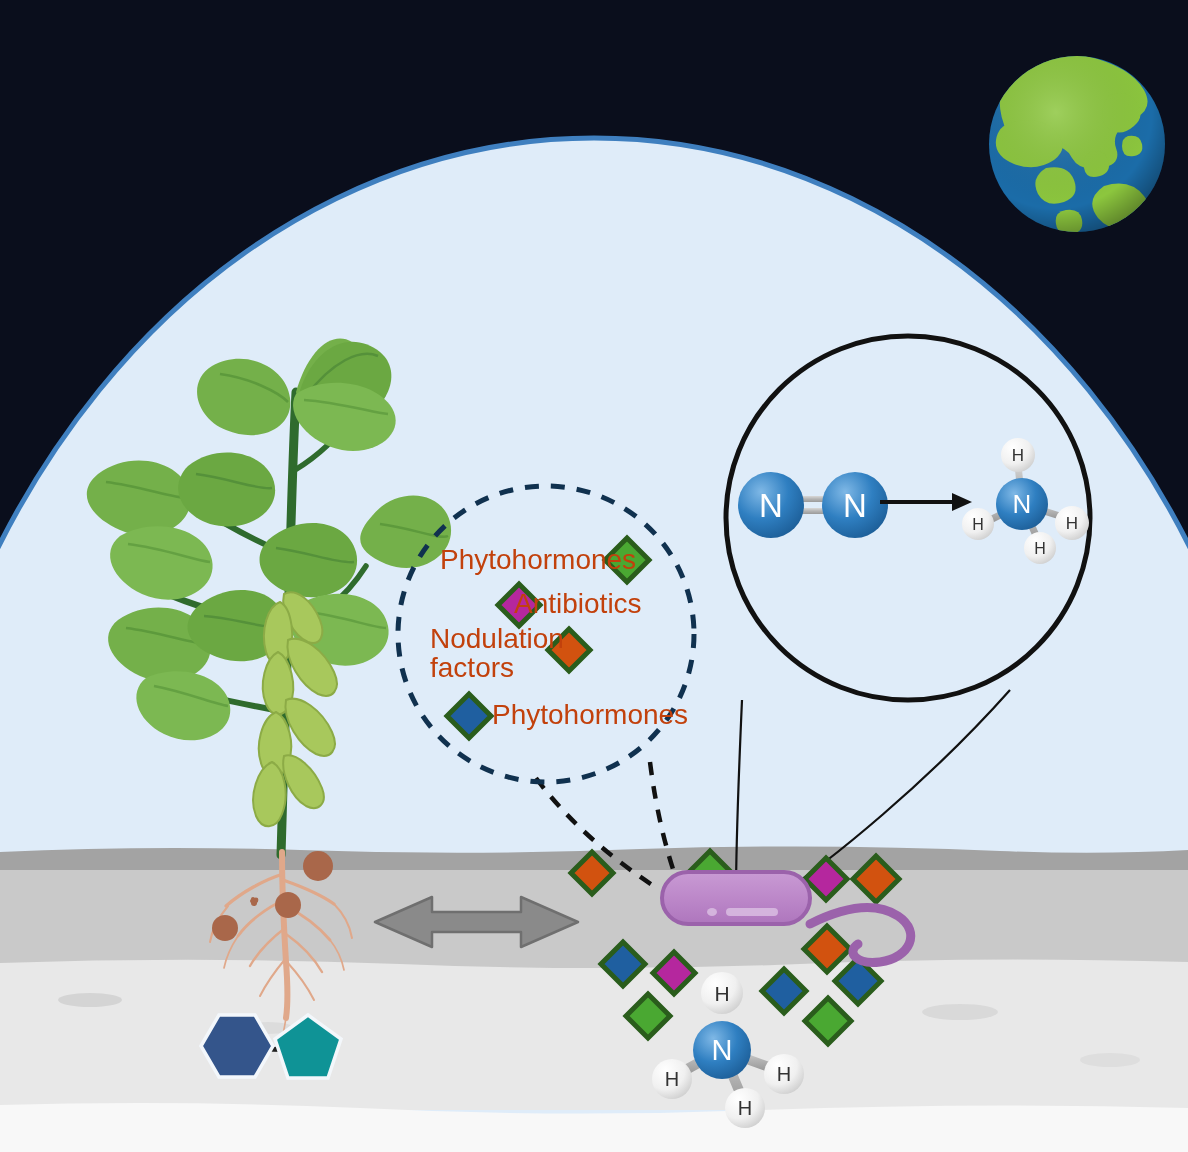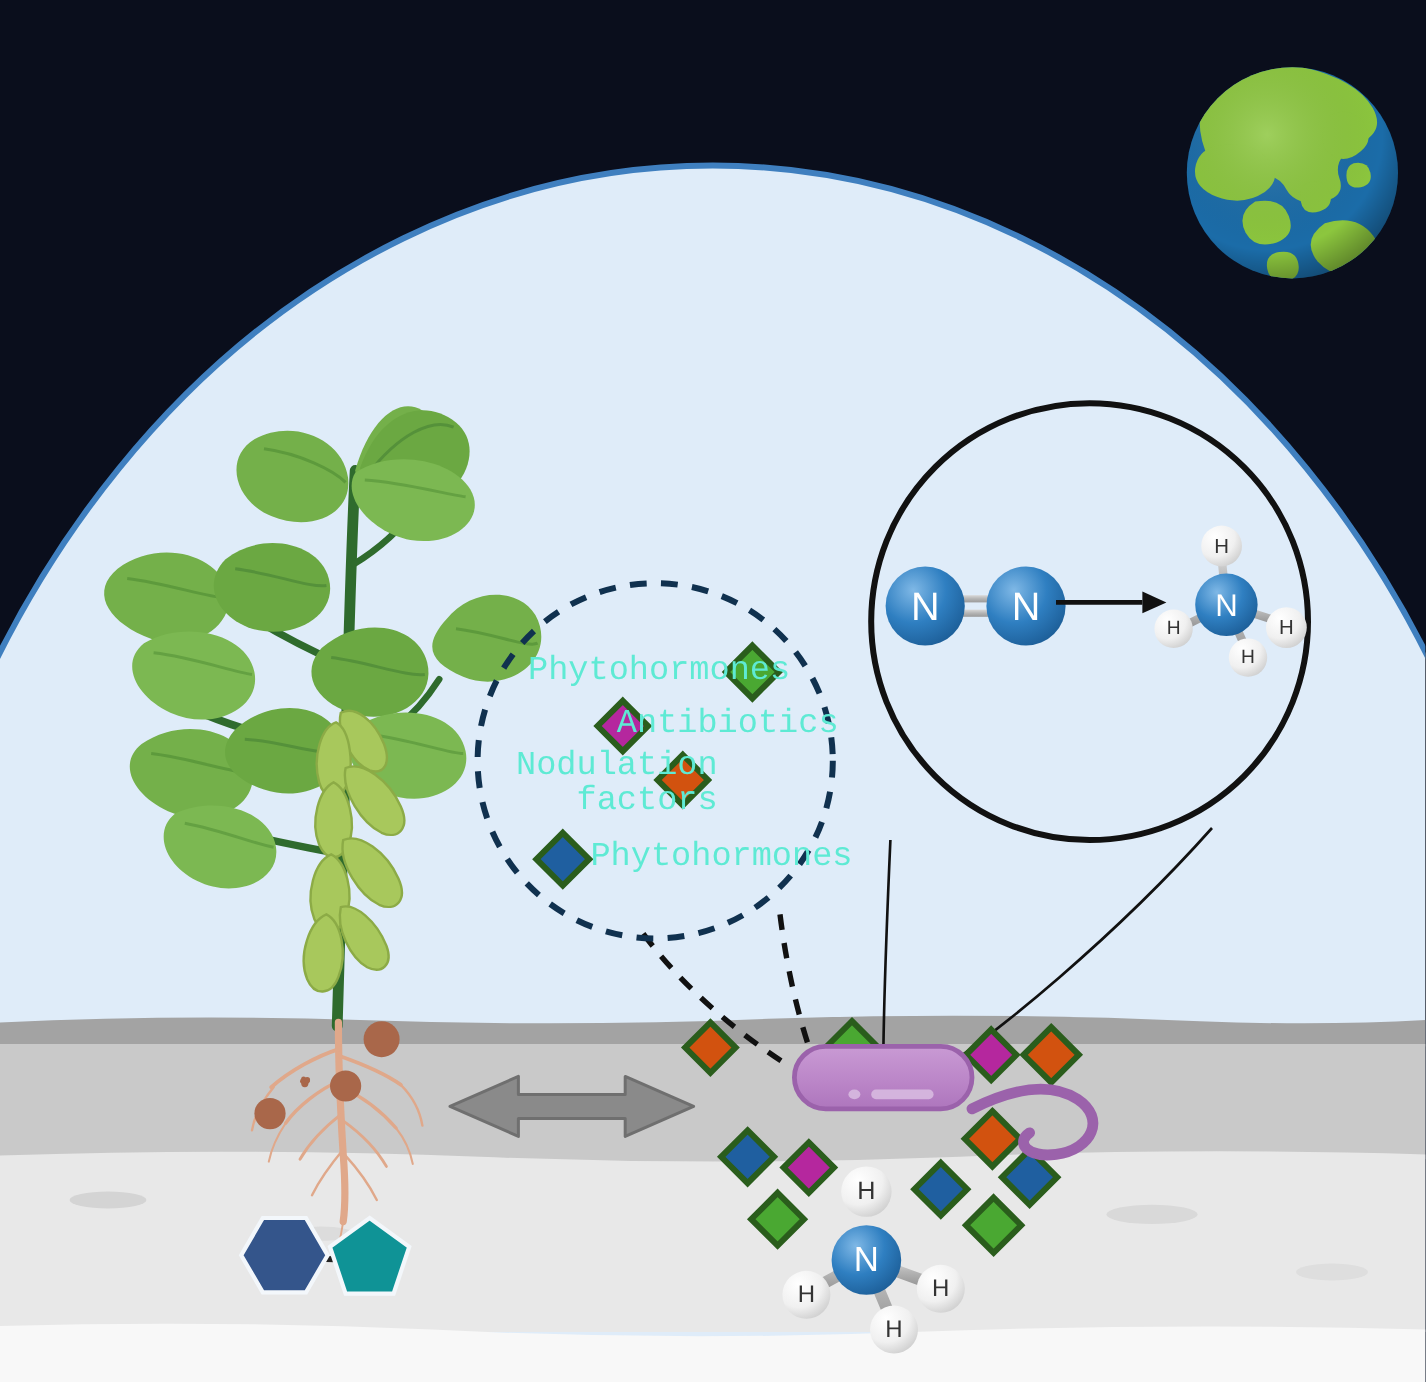--- a/index.html
+++ b/index.html
@@ -6,7 +6,7 @@
   body{font-family:"Liberation Sans",sans-serif;}
   #stage{position:relative;width:1188px;height:1152px;overflow:hidden;background:#0a0e1c;}
   #stage svg.layer{position:absolute;left:0;top:0;width:1188px;height:1152px;}
-  .lbl{position:absolute;color:#5eead4;font-family:Liberation Mono, monospace;white-space:pre;line-height:1.05;}
+  .lbl{position:absolute;color:#c2410c;font-family:Liberation Sans, sans-serif;white-space:pre;line-height:1.05;}
 </style>
 </head>
 <body>

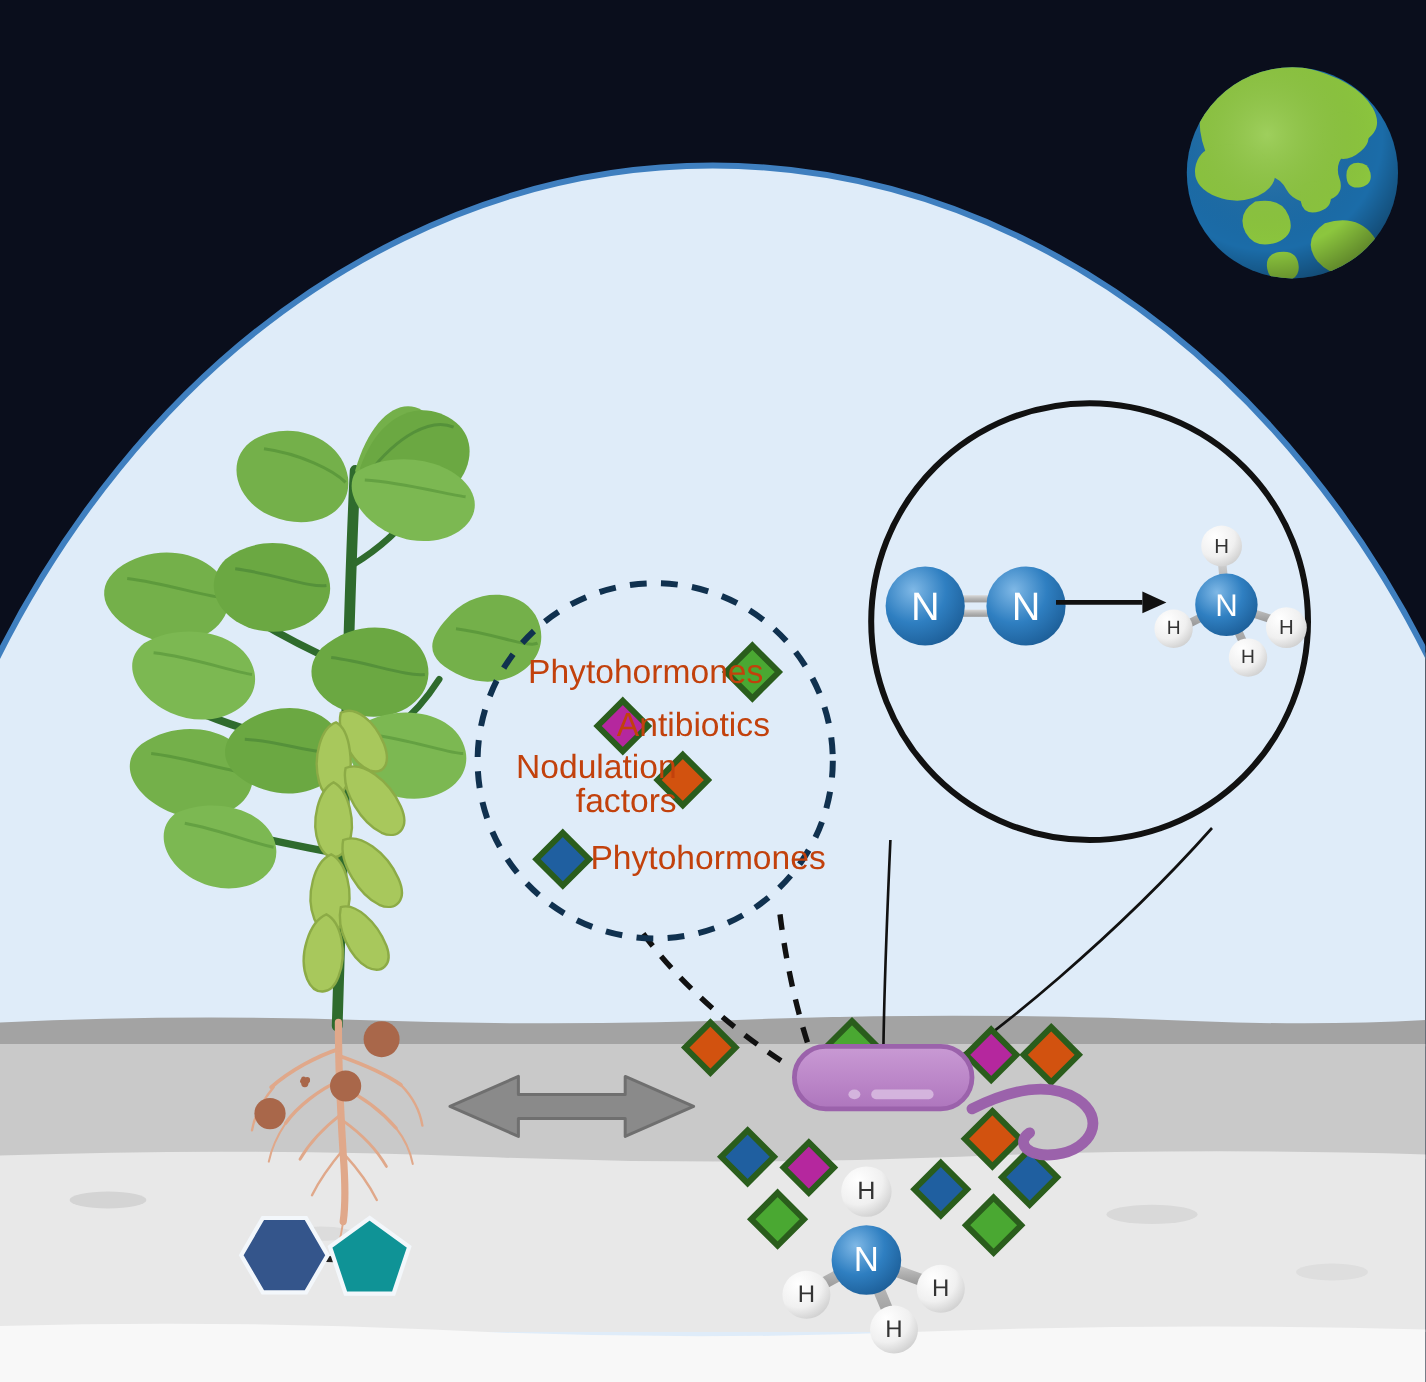--- a/index.html
+++ b/index.html
@@ -304,7 +304,7 @@
 
   <div class="lbl" style="left:514px;top:589px;font-size:28px;">Antibiotics</div>
 
-  <div class="lbl" style="left:430px;top:624px;font-size:28px;text-align:right;">Nodulation
+  <div class="lbl" style="left:430px;top:624px;font-size:28px;">Nodulation
 factors</div>
 
   <div class="lbl" style="left:492px;top:700px;font-size:28px;">Phytohormones</div>

